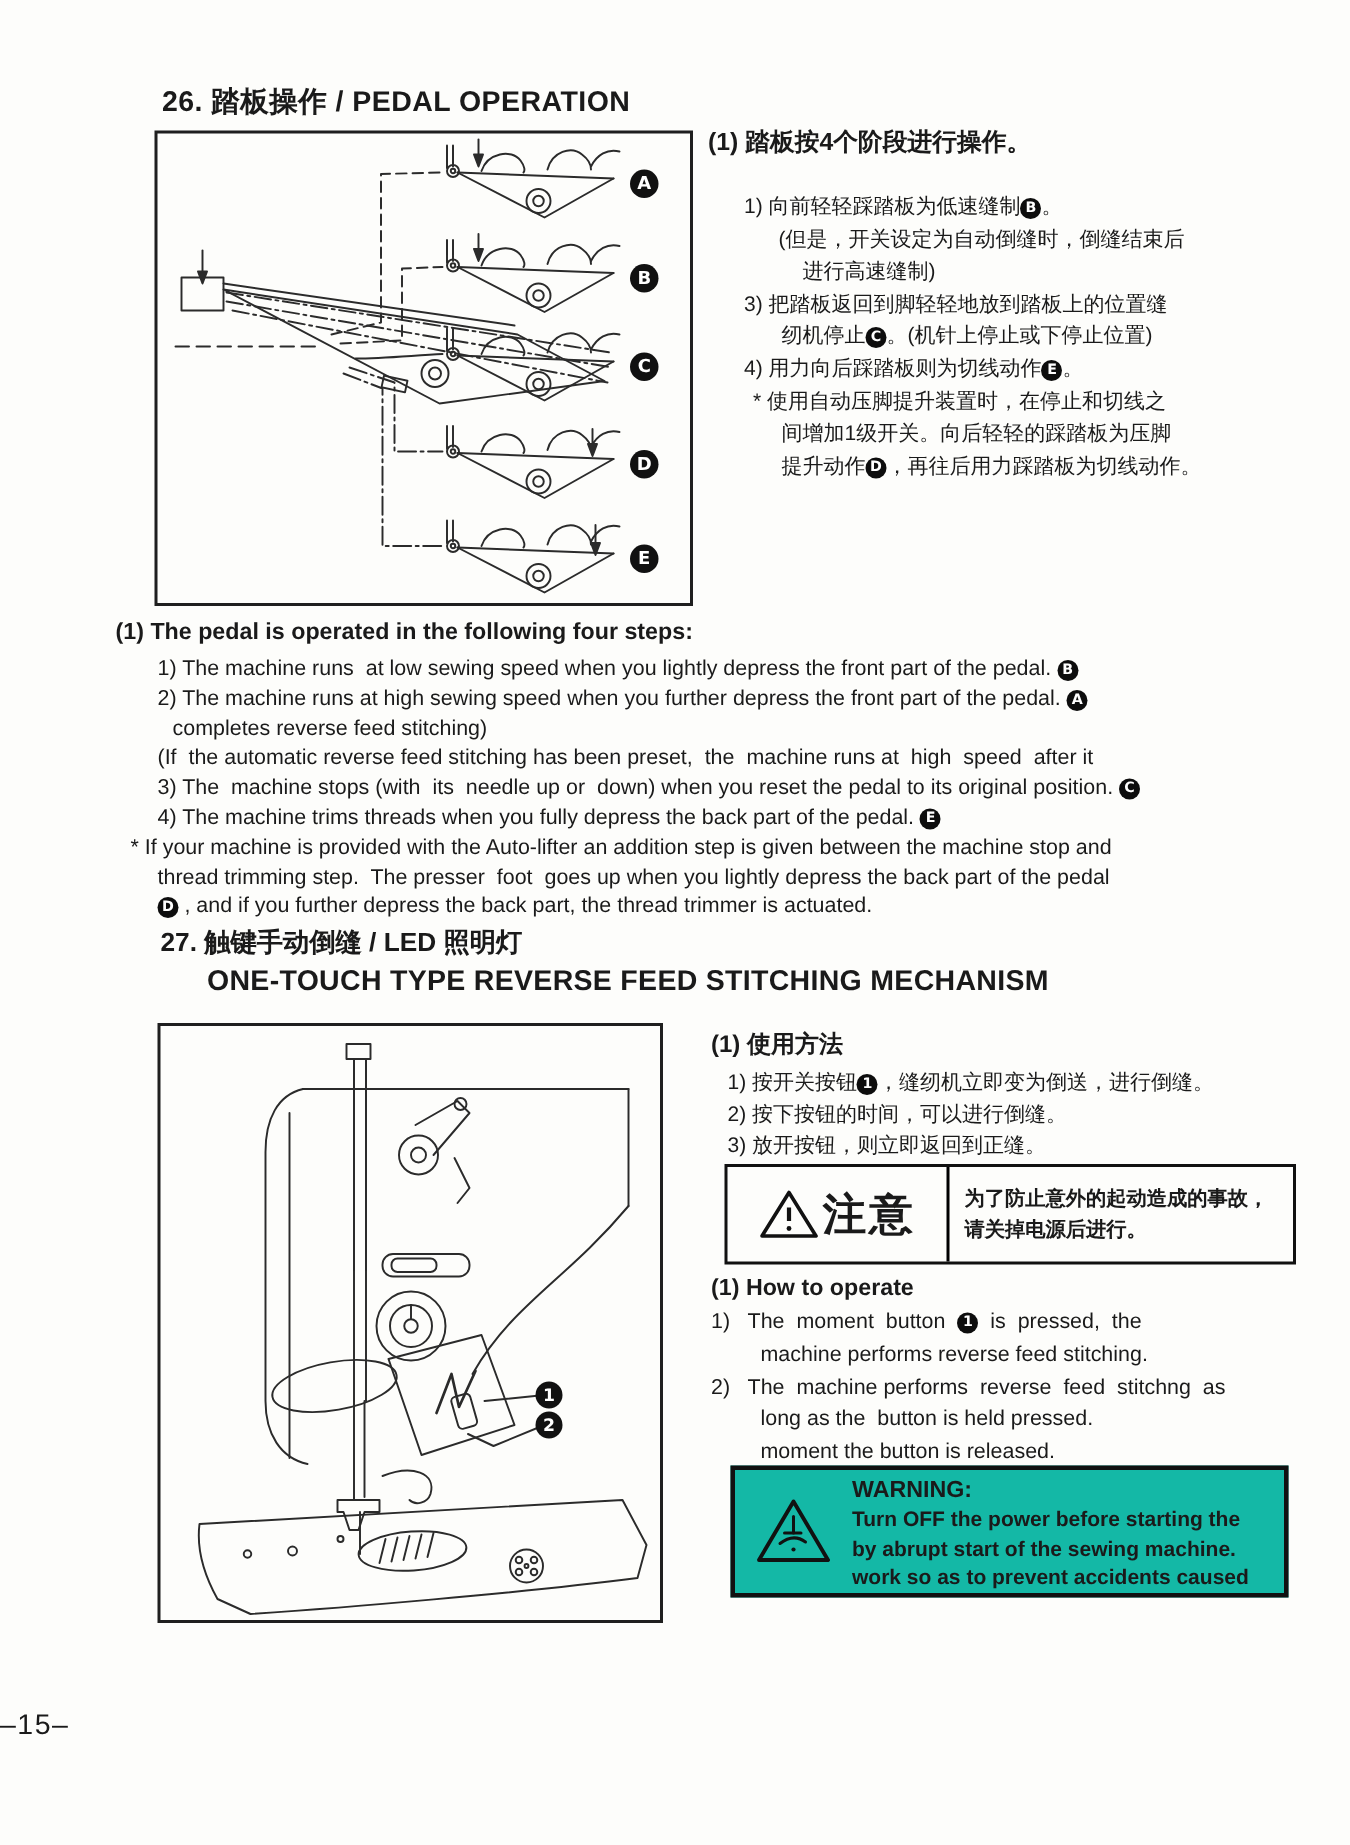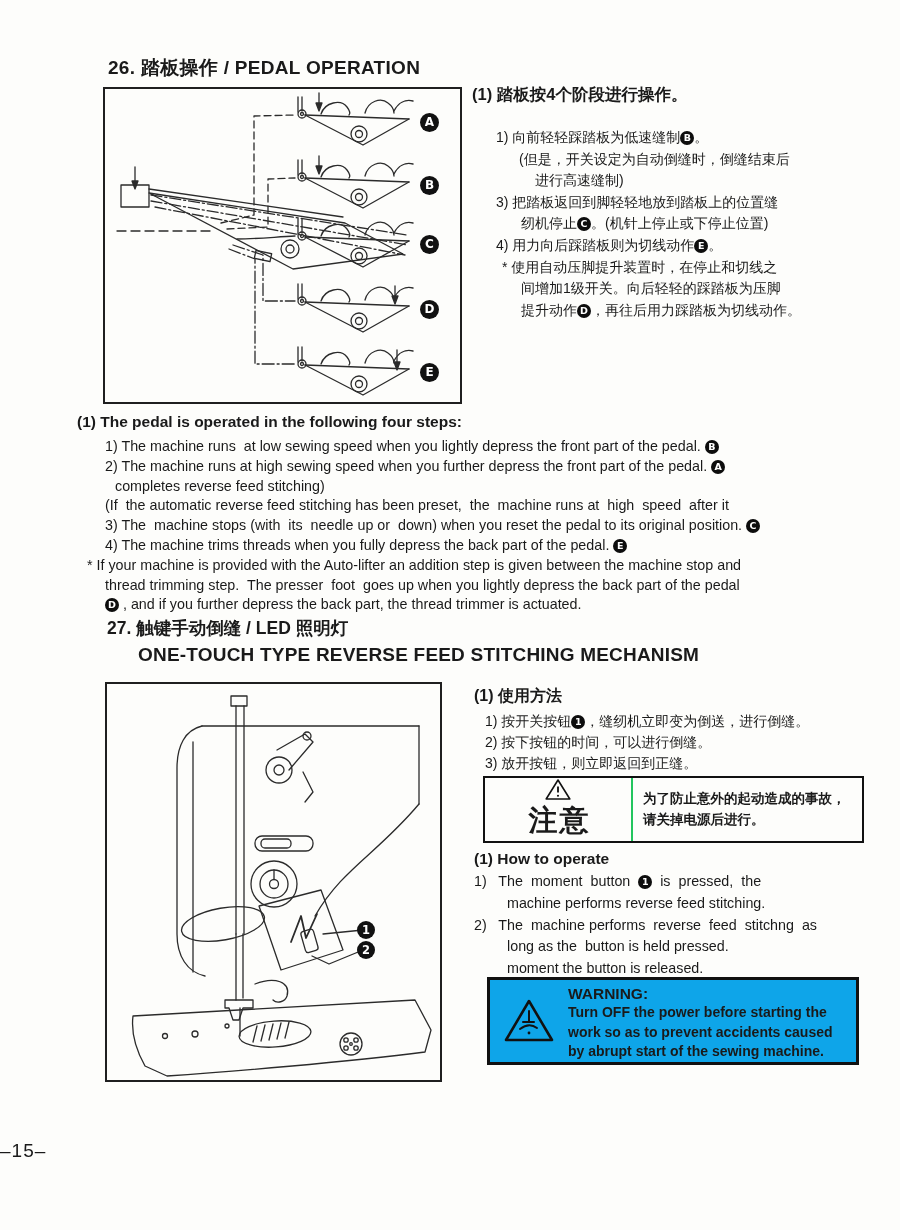--- a/index.html
+++ b/index.html
@@ -53,7 +53,7 @@
 
   
   #caution{left:483px;top:776px;width:381px;height:67px;border:2px solid #111;display:flex;align-items:stretch;box-sizing:border-box;}
-  #caution .lcell{width:146px;border-right:2px solid #22c55e;display:flex;align-items:center;justify-content:center;flex-direction:column;}
+  #caution .lcell{width:146px;border-right:2px solid #000000;display:flex;align-items:center;justify-content:center;}
   #caution .label{font-size:29px;font-weight:bold;letter-spacing:2px;margin-left:3px;}
   #caution .rcell{flex:1;padding:10px 8px 0 10px;font-size:13.5px;font-weight:bold;line-height:21px;}
 

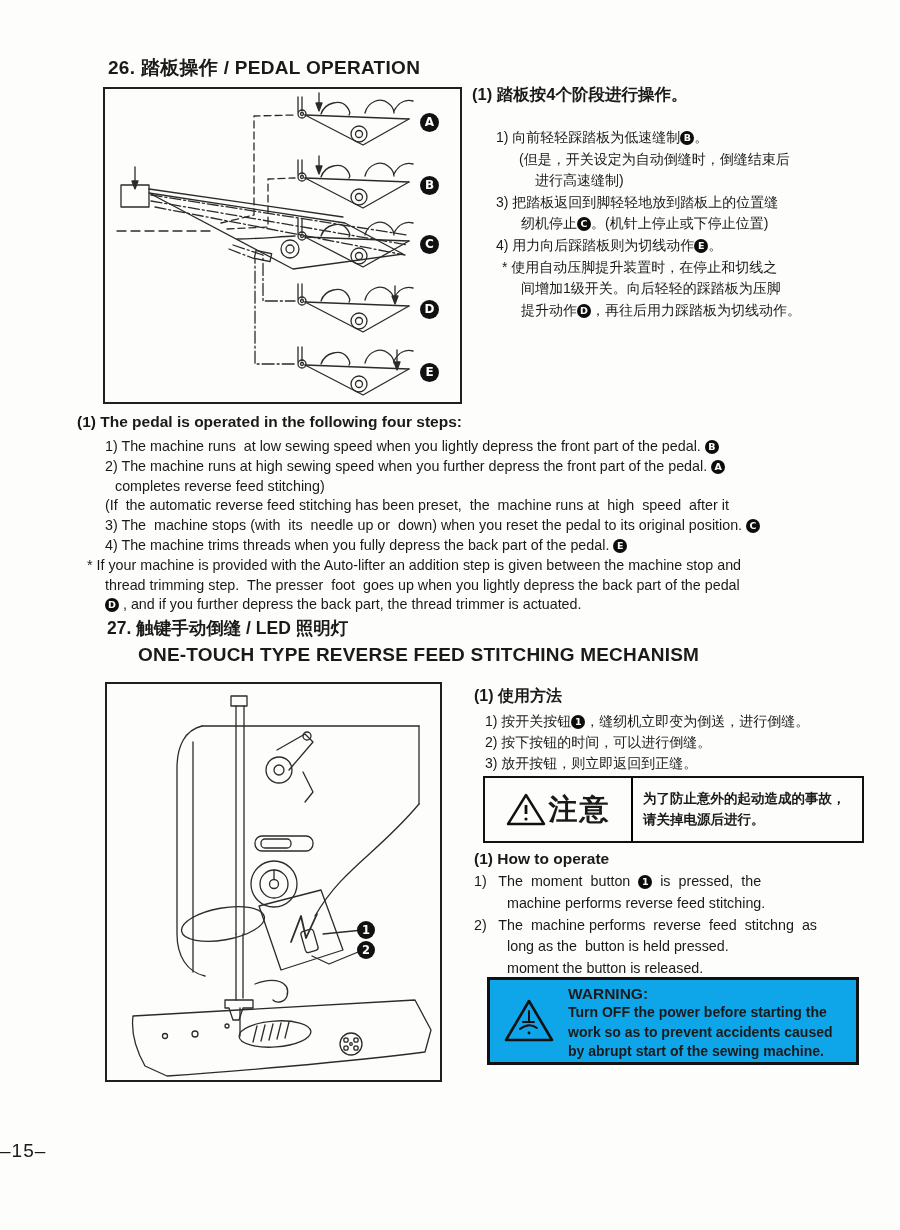--- a/index.html
+++ b/index.html
@@ -64,7 +64,7 @@
   .h-cont{margin-left:33px;}
 
   
-  #warning{left:487px;top:977px;width:372px;height:88px;border:3px solid #111;display:flex;box-sizing:border-box;background:#0ea5e9;}
+  #warning{left:487px;top:977px;width:372px;height:88px;border:3px solid #111;display:flex;box-sizing:border-box;background:#14b8a6;}
   #warning .icell{width:78px;display:flex;align-items:center;justify-content:center;}
   #warning .tcell{flex:1;padding-top:5px;}
   #warning .wt{font-size:15.5px;font-weight:bold;}

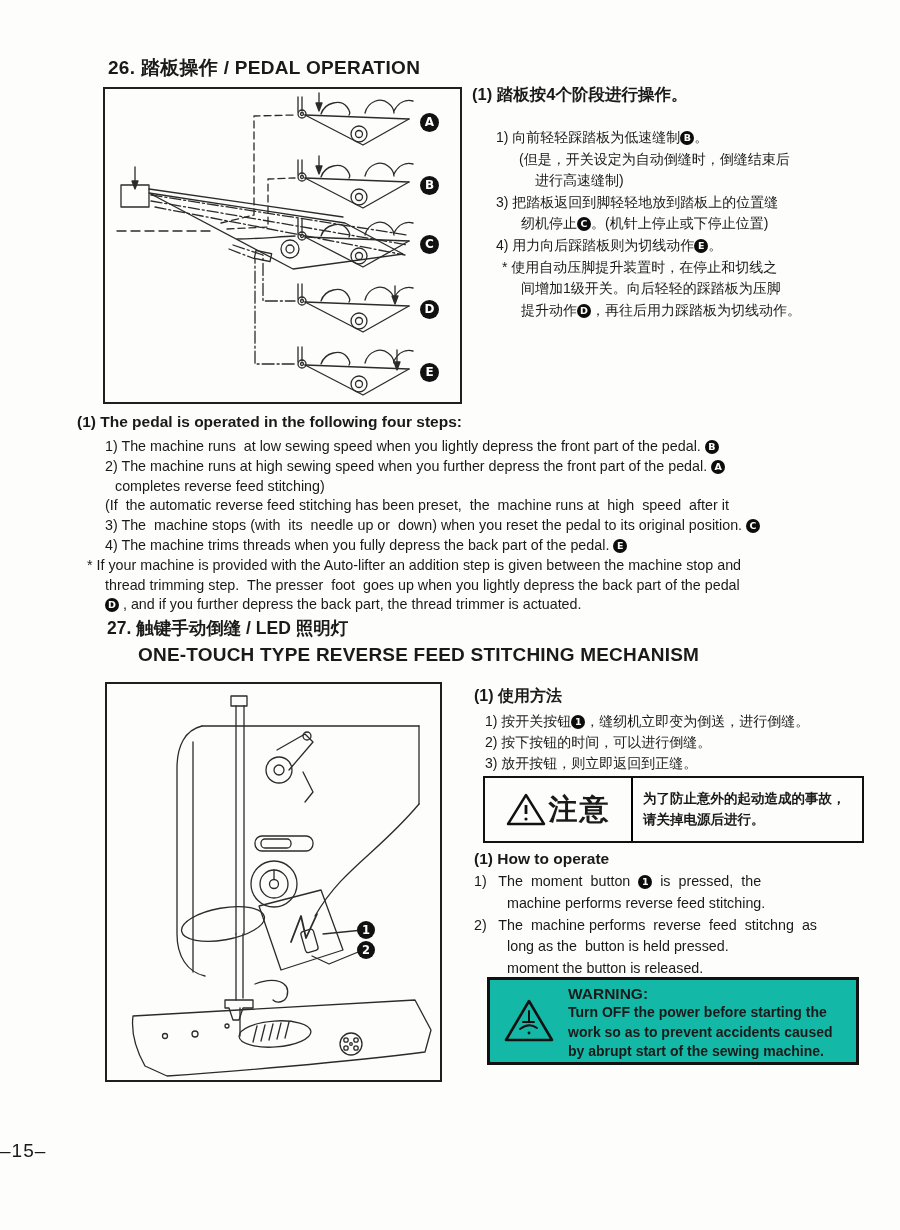--- a/index.html
+++ b/index.html
@@ -267,8 +267,8 @@
     <div class="tcell">
       <div class="wt">WARNING:</div>
       <div class="ln">Turn OFF the power before starting the</div>
+      <div class="ln">by abrupt start of the sewing machine.</div>
       <div class="ln">work so as to prevent accidents caused</div>
-      <div class="ln">by abrupt start of the sewing machine.</div>
     </div>
   </div>
 

